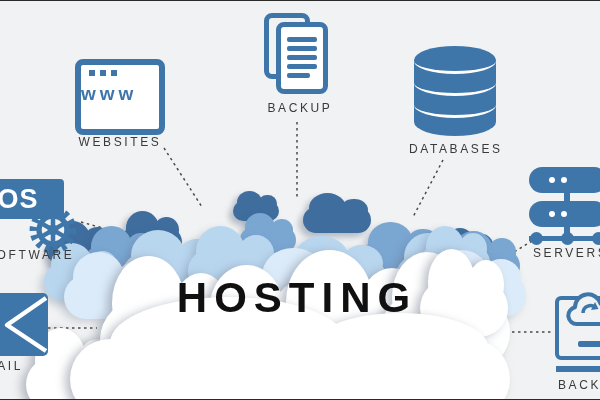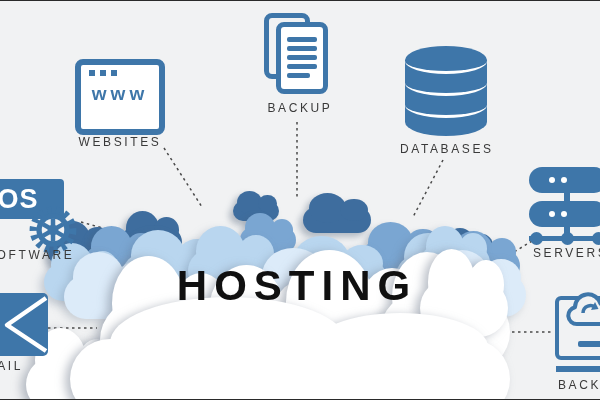--- a/index.html
+++ b/index.html
@@ -37,7 +37,7 @@
            border-radius:8px;box-sizing:border-box;}
   .browser-dots{display:flex;gap:5px;padding:5px 0 0 8px;}
   .browser-dots span{width:6px;height:6px;background:var(--accent,#3e76a9);}
-  .browser-www{text-align:center;margin-top:7px;color:var(--accent,#3e76a9);
+  .browser-www{margin-top:7px;color:var(--accent,#3e76a9);
                font-weight:bold;font-size:19px;letter-spacing:4px;}
   
   .files{position:relative;width:72px;height:86px;margin:0 auto;}

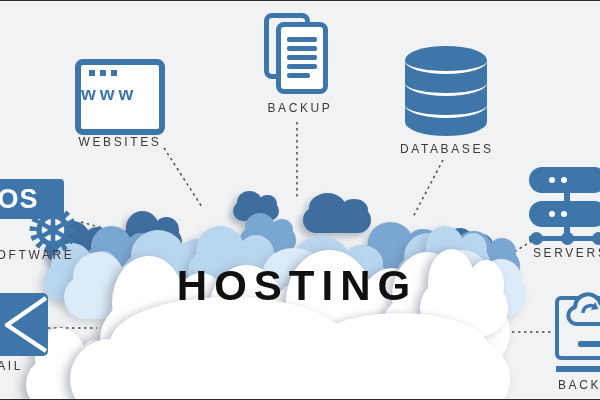--- a/index.html
+++ b/index.html
@@ -142,7 +142,7 @@
     <div class="node-label" style="margin-top:2px">BACKUP</div>
   </div>
 
-  <div class="node" style="left:400px;top:45px;width:92px">
+  <div class="node" style="left:409px;top:45px;width:92px">
     <div class="db">
       <div class="db-sep" style="top:2px"></div>
       <div class="db-sep" style="top:24px"></div>

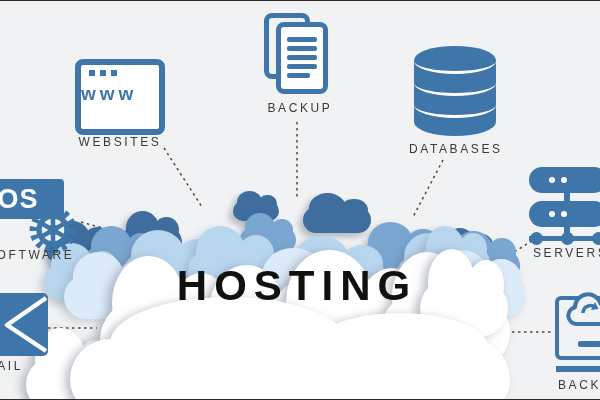--- a/index.html
+++ b/index.html
@@ -27,7 +27,7 @@
   .title{position:absolute;left:297px;top:264px;transform:translateX(-50%);z-index:7;
          text-align:center;color:var(--title-text,#101010);font-weight:bold;white-space:nowrap;}
   .title .t1{font-size:42px;letter-spacing:8px;line-height:1;}
-  .title .t2{font-size:42px;letter-spacing:7px;line-height:1;margin-top:0;text-align:right;}
+  .title .t2{font-size:42px;letter-spacing:7px;line-height:1;margin-top:12px;text-align:right;}
   
   .node{position:absolute;z-index:8;}
   .node-label{font-size:12px;letter-spacing:2.6px;color:var(--label-text,#3a3a3a);

